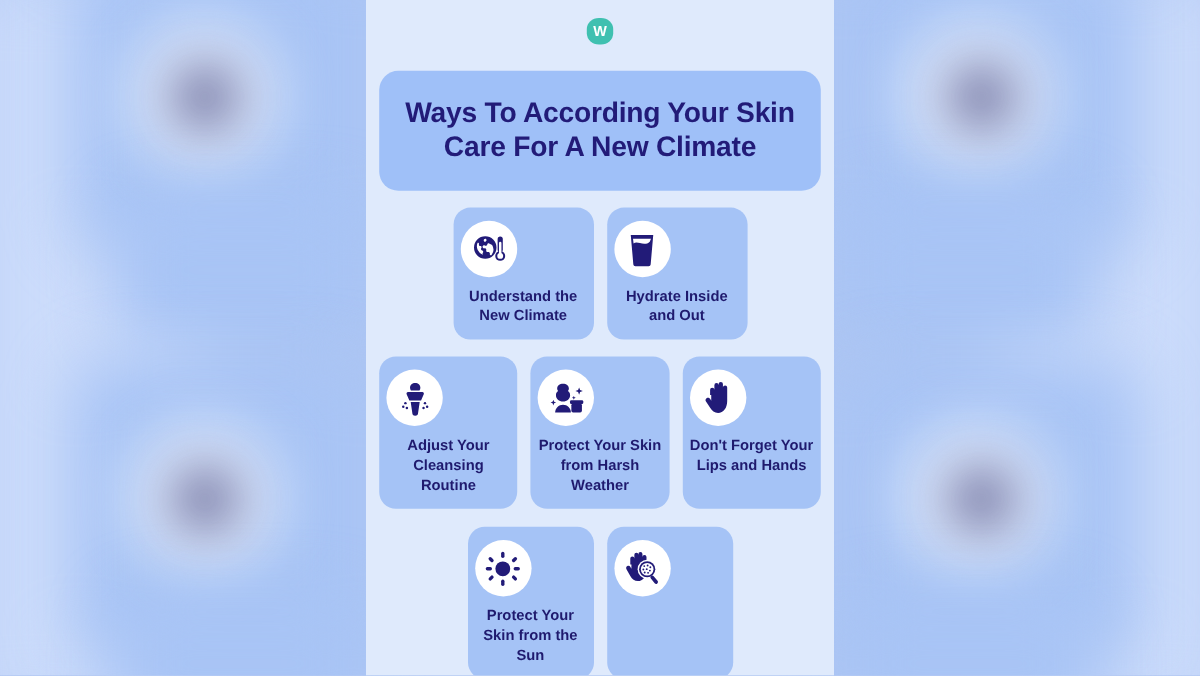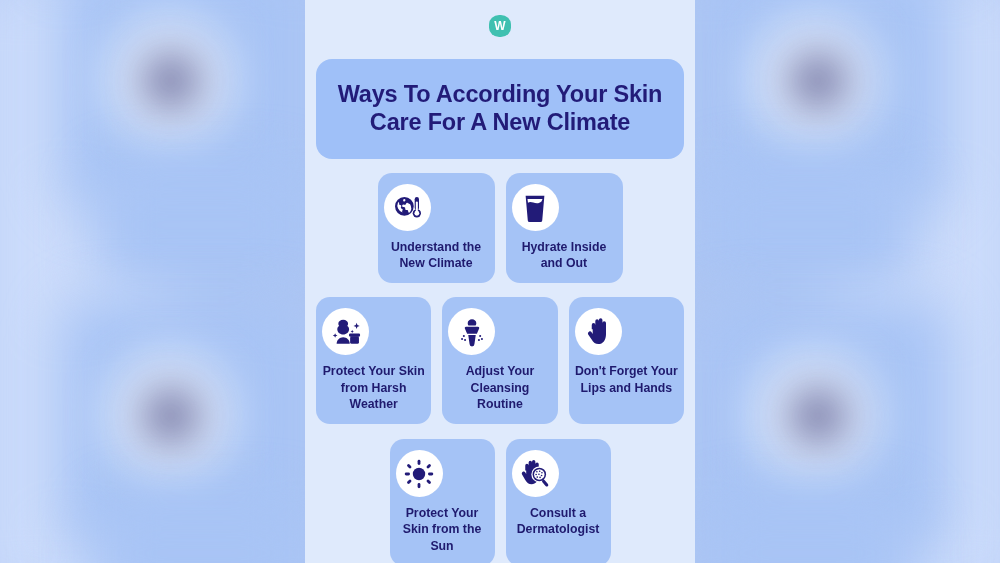--- a/index.html
+++ b/index.html
@@ -204,21 +204,6 @@
     <div class="card">
       <div class="icon-circle">
         <svg width="30" height="30" viewBox="0 0 32 32" fill="#221b78">
-          <path d="M13 3c-3 0-5.2 1.8-5.2 4.2 0 1 .4 1.7.9 2.3-1.3.7-2 2-2 3.6 0 3 2.7 5.6 6.3 5.6s6.3-2.6 6.3-5.6c0-1.6-.7-2.9-2-3.6.5-.6.9-1.3.9-2.3C18.2 4.8 16 3 13 3z"></path>
-          <path d="M6 28.6c0-4 3.2-7 7-7s7 3 7 7H6z"></path>
-          <rect x="20.4" y="20.4" width="9.4" height="8.2" rx="1.6"></rect>
-          <rect x="19.2" y="17.6" width="11.8" height="3.4" rx="1.2"></rect>
-          <path d="M27.3 6.2l.9 2.4 2.4.9-2.4.9-.9 2.4-.9-2.4-2.4-.9 2.4-.9z"></path>
-          <path d="M4.4 17.2l.7 1.8 1.8.7-1.8.7-.7 1.8-.7-1.8-1.8-.7 1.8-.7z"></path>
-          <path d="M22.6 13.6l.5 1.3 1.3.5-1.3.5-.5 1.3-.5-1.3-1.3-.5 1.3-.5z"></path>
-        </svg>
-      </div>
-      <div class="card-label">Protect Your Skin from Harsh Weather</div>
-    </div>
-
-    <div class="card">
-      <div class="icon-circle">
-        <svg width="30" height="30" viewBox="0 0 32 32" fill="#221b78">
           <path d="M16 2.4c-2.6 0-4.6 1.8-4.6 4.2 0 1 .3 1.7.8 2.4h7.6c.5-.7.8-1.4.8-2.4 0-2.4-2-4.2-4.6-4.2z"></path>
           <path d="M9.6 10.4h12.8c1 0 1.6 1 1.2 1.9l-2.4 5.6H10.8L8.4 12.3c-.4-.9.2-1.9 1.2-1.9z"></path>
           <path d="M12 19.2h8l-1.4 9.6a2.6 2.6 0 0 1-5.2 0L12 19.2z"></path>
@@ -231,6 +216,21 @@
         </svg>
       </div>
       <div class="card-label">Adjust Your Cleansing Routine</div>
+    </div>
+
+    <div class="card">
+      <div class="icon-circle">
+        <svg width="30" height="30" viewBox="0 0 32 32" fill="#221b78">
+          <path d="M13 3c-3 0-5.2 1.8-5.2 4.2 0 1 .4 1.7.9 2.3-1.3.7-2 2-2 3.6 0 3 2.7 5.6 6.3 5.6s6.3-2.6 6.3-5.6c0-1.6-.7-2.9-2-3.6.5-.6.9-1.3.9-2.3C18.2 4.8 16 3 13 3z"></path>
+          <path d="M6 28.6c0-4 3.2-7 7-7s7 3 7 7H6z"></path>
+          <rect x="20.4" y="20.4" width="9.4" height="8.2" rx="1.6"></rect>
+          <rect x="19.2" y="17.6" width="11.8" height="3.4" rx="1.2"></rect>
+          <path d="M27.3 6.2l.9 2.4 2.4.9-2.4.9-.9 2.4-.9-2.4-2.4-.9 2.4-.9z"></path>
+          <path d="M4.4 17.2l.7 1.8 1.8.7-1.8.7-.7 1.8-.7-1.8-1.8-.7 1.8-.7z"></path>
+          <path d="M22.6 13.6l.5 1.3 1.3.5-1.3.5-.5 1.3-.5-1.3-1.3-.5 1.3-.5z"></path>
+        </svg>
+      </div>
+      <div class="card-label">Protect Your Skin from Harsh Weather</div>
     </div>
 
     <div class="card">

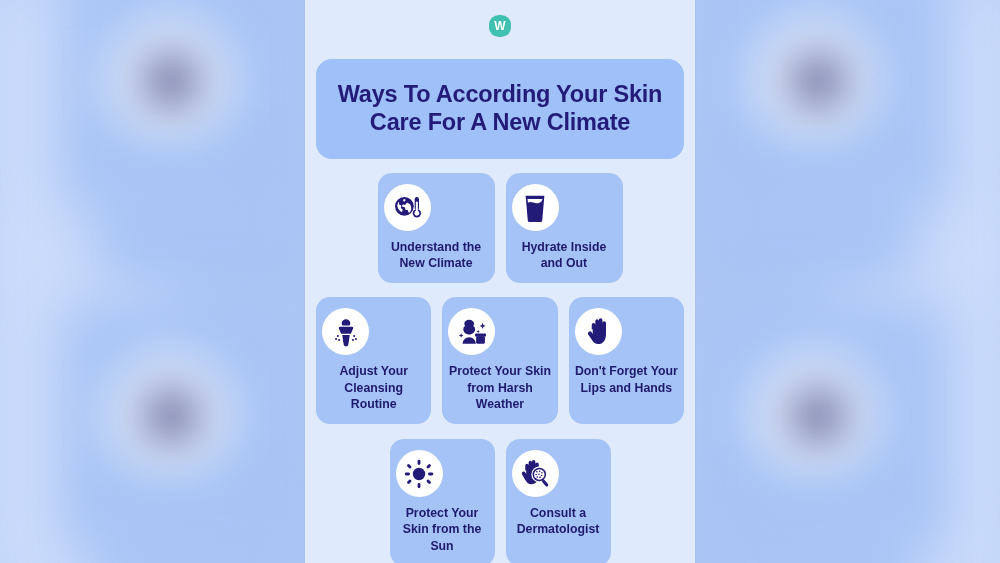--- a/index.html
+++ b/index.html
@@ -281,7 +281,6 @@
           <rect x="25.2" y="21.4" width="3.3" height="8.6" rx="1.65" transform="rotate(-40 26.8 25.7)"></rect>
         </svg>
       </div>
-      <div class="card-label">Consult a Dermatologist</div>
     </div>
   </div>
 

